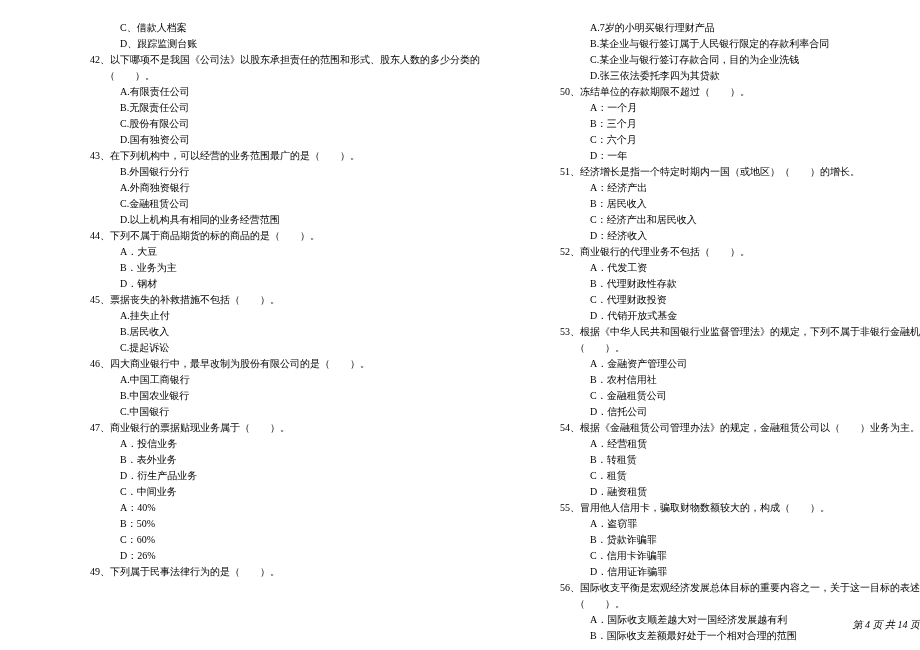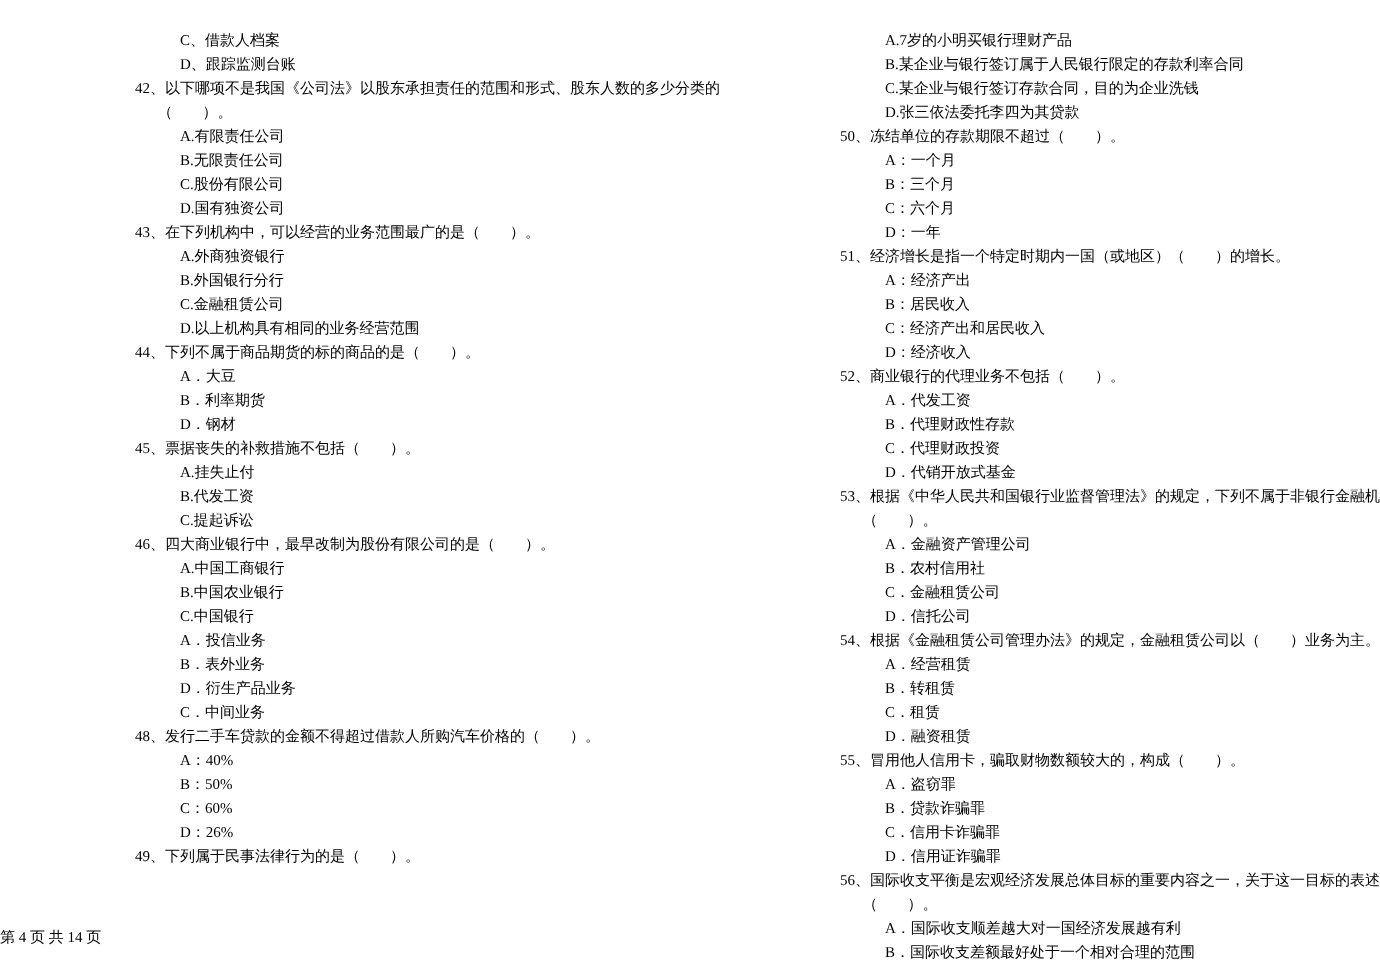--- a/index.html
+++ b/index.html
@@ -56,8 +56,8 @@
       <div class="option-line">C.股份有限公司</div>
       <div class="option-line">D.国有独资公司</div>
       <div class="question-line">43、在下列机构中，可以经营的业务范围最广的是（　　）。</div>
+      <div class="option-line">B.外国银行分行</div>
       <div class="option-line">A.外商独资银行</div>
-      <div class="option-line">B.外国银行分行</div>
       <div class="option-line">C.金融租赁公司</div>
       <div class="option-line">D.以上机构具有相同的业务经营范围</div>
       <div class="question-line">44、下列不属于商品期货的标的商品的是（　　）。</div>

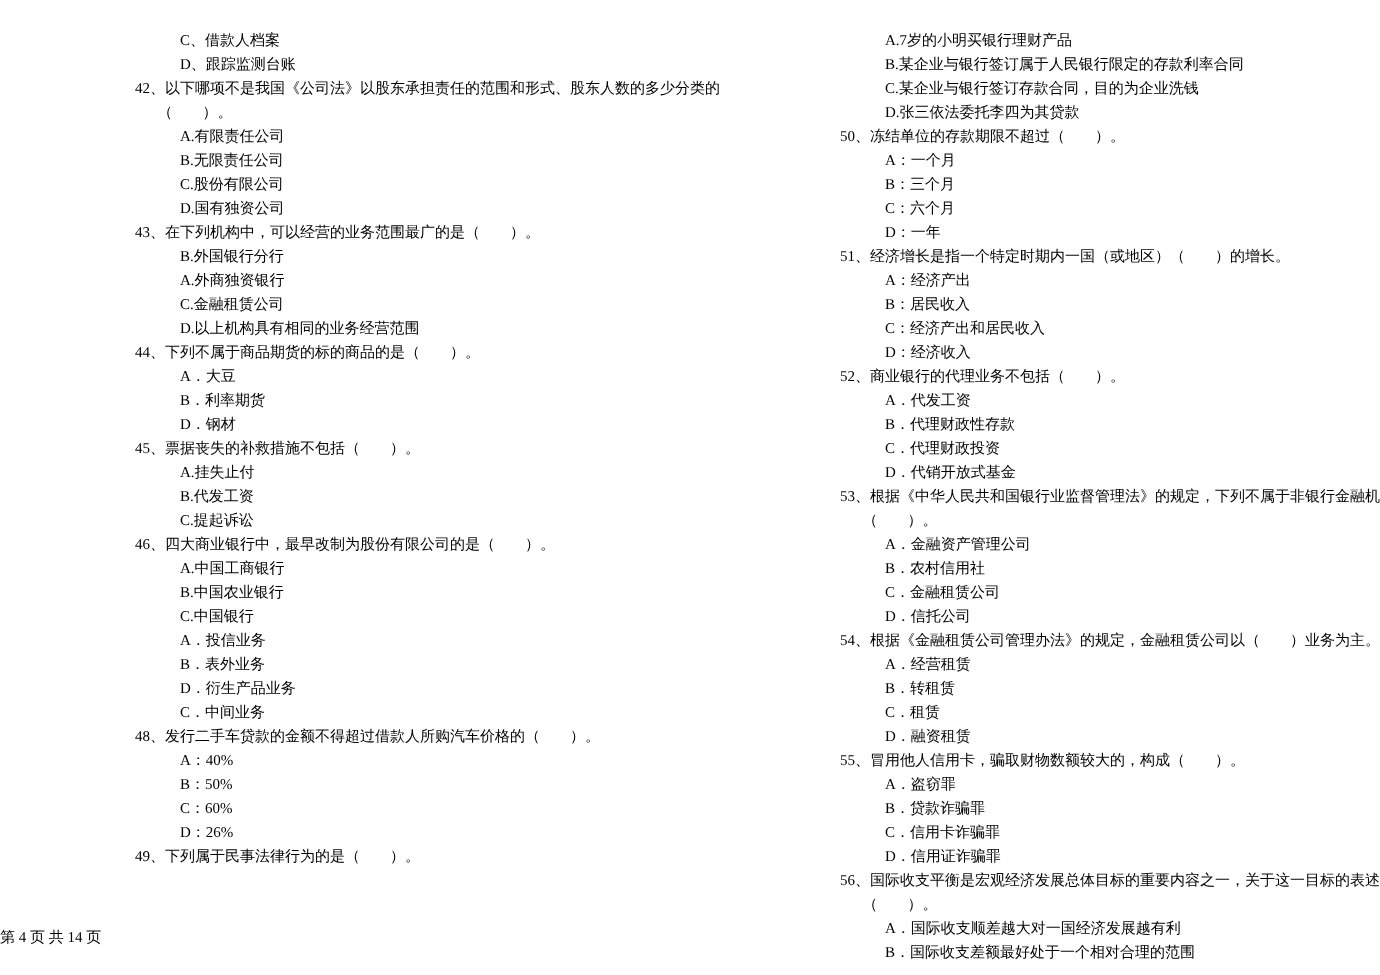--- a/index.html
+++ b/index.html
@@ -62,7 +62,7 @@
       <div class="option-line">D.以上机构具有相同的业务经营范围</div>
       <div class="question-line">44、下列不属于商品期货的标的商品的是（　　）。</div>
       <div class="option-line">A．大豆</div>
-      <div class="option-line">B．利率期货</div>
+      <div class="option-line">B．业务为主</div>
       <div class="option-line">D．钢材</div>
       <div class="question-line">45、票据丧失的补救措施不包括（　　）。</div>
       <div class="option-line">A.挂失止付</div>

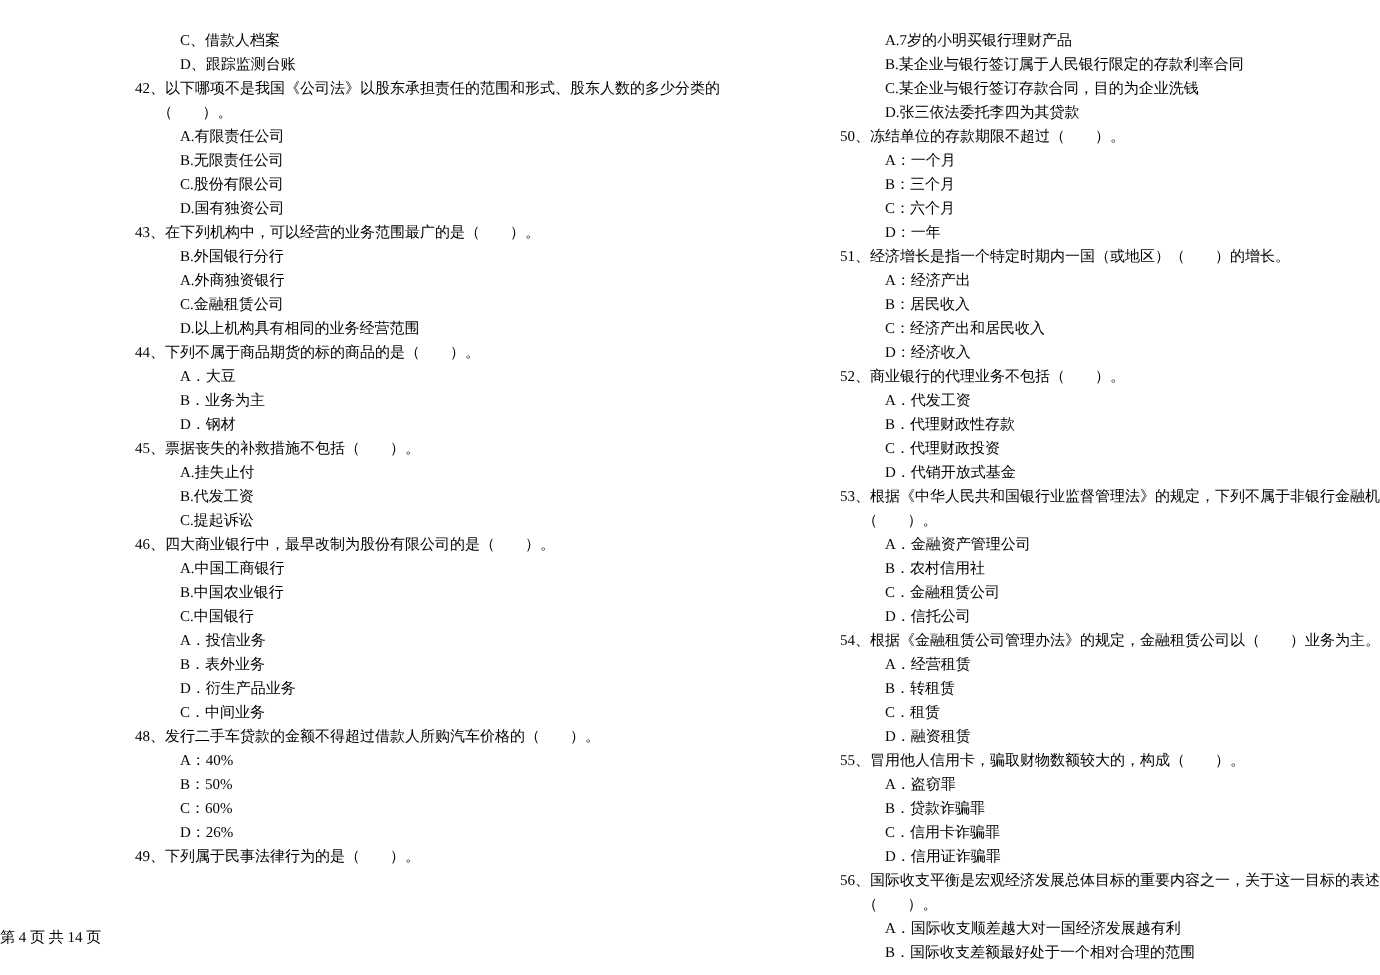--- a/index.html
+++ b/index.html
@@ -66,7 +66,7 @@
       <div class="option-line">D．钢材</div>
       <div class="question-line">45、票据丧失的补救措施不包括（　　）。</div>
       <div class="option-line">A.挂失止付</div>
-      <div class="option-line">B.代发工资</div>
+      <div class="option-line">B.居民收入</div>
       <div class="option-line">C.提起诉讼</div>
       <div class="question-line">46、四大商业银行中，最早改制为股份有限公司的是（　　）。</div>
       <div class="option-line">A.中国工商银行</div>

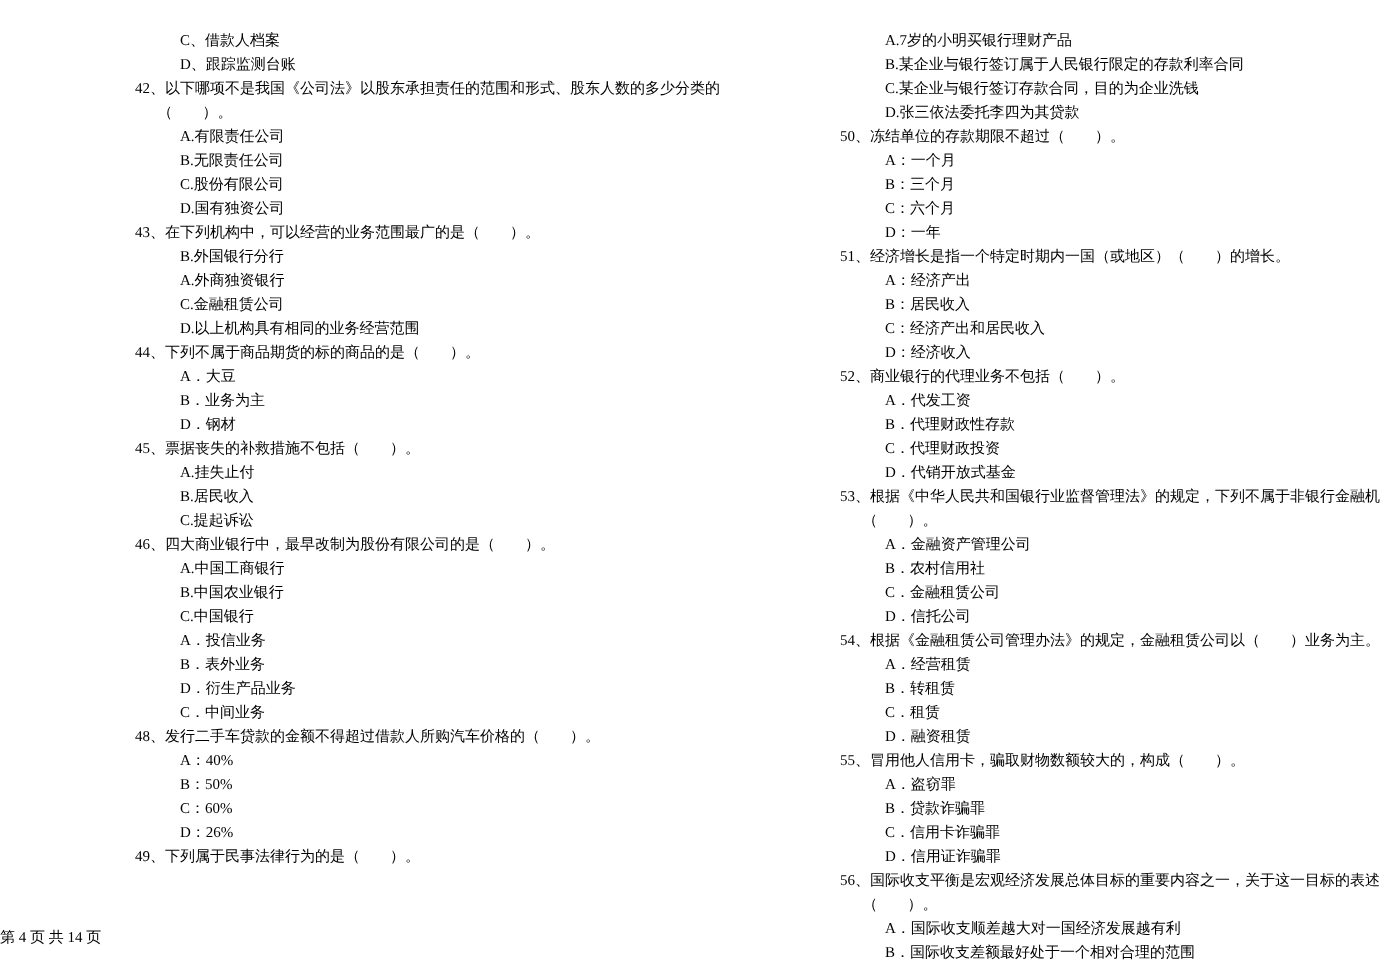--- a/index.html
+++ b/index.html
@@ -72,6 +72,7 @@
       <div class="option-line">A.中国工商银行</div>
       <div class="option-line">B.中国农业银行</div>
       <div class="option-line">C.中国银行</div>
+      <div class="question-line">47、商业银行的票据贴现业务属于（　　）。</div>
       <div class="option-line">A．投信业务</div>
       <div class="option-line">B．表外业务</div>
       <div class="option-line">D．衍生产品业务</div>

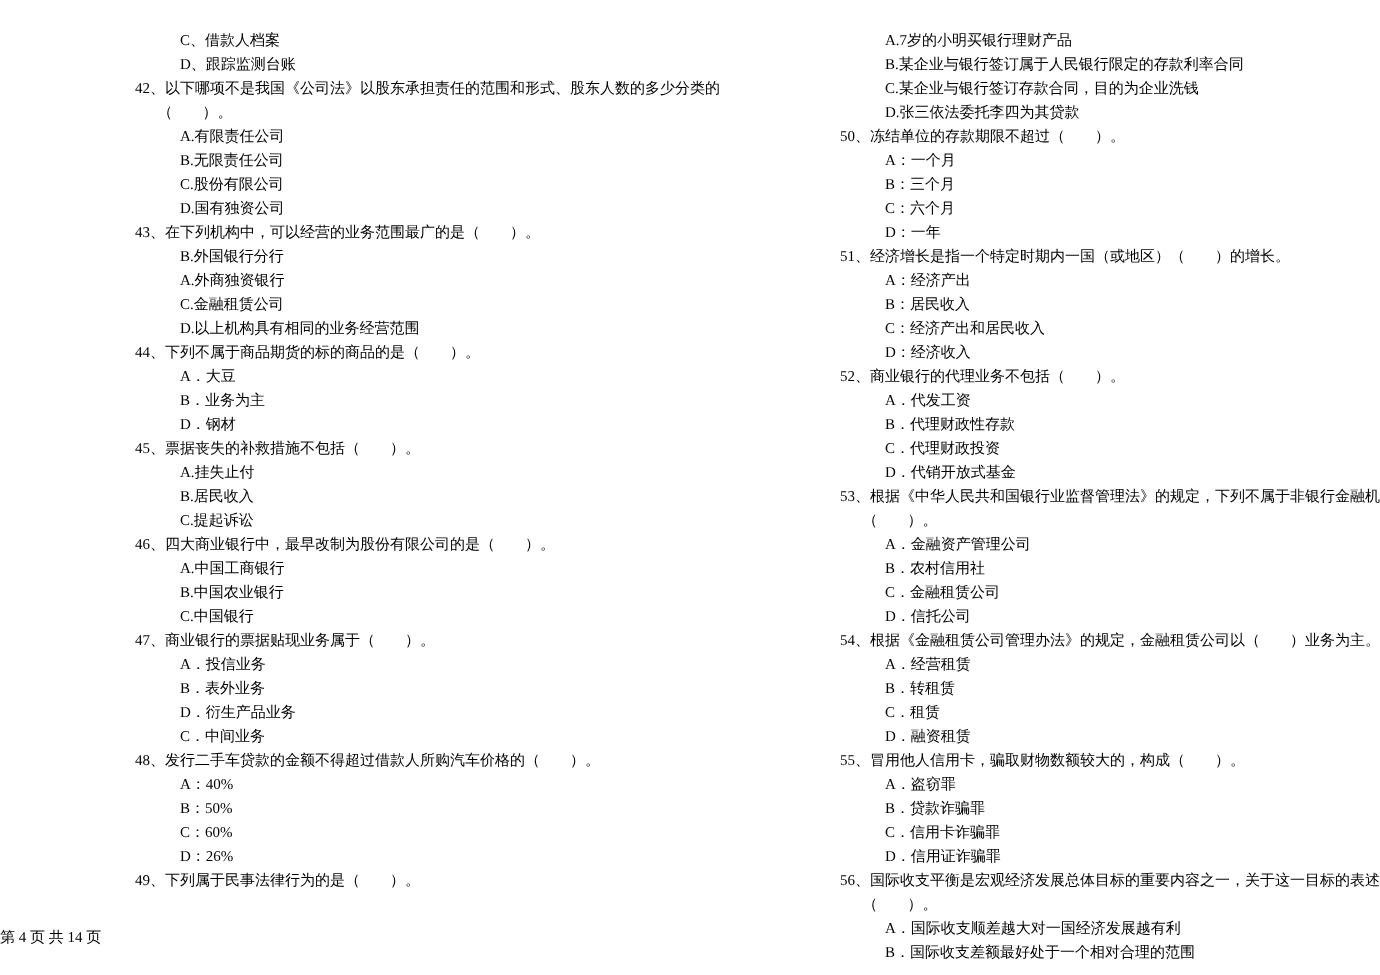--- a/index.html
+++ b/index.html
@@ -77,7 +77,6 @@
       <div class="option-line">B．表外业务</div>
       <div class="option-line">D．衍生产品业务</div>
       <div class="option-line">C．中间业务</div>
-      <div class="question-line">48、发行二手车贷款的金额不得超过借款人所购汽车价格的（　　）。</div>
       <div class="option-line">A：40%</div>
       <div class="option-line">B：50%</div>
       <div class="option-line">C：60%</div>

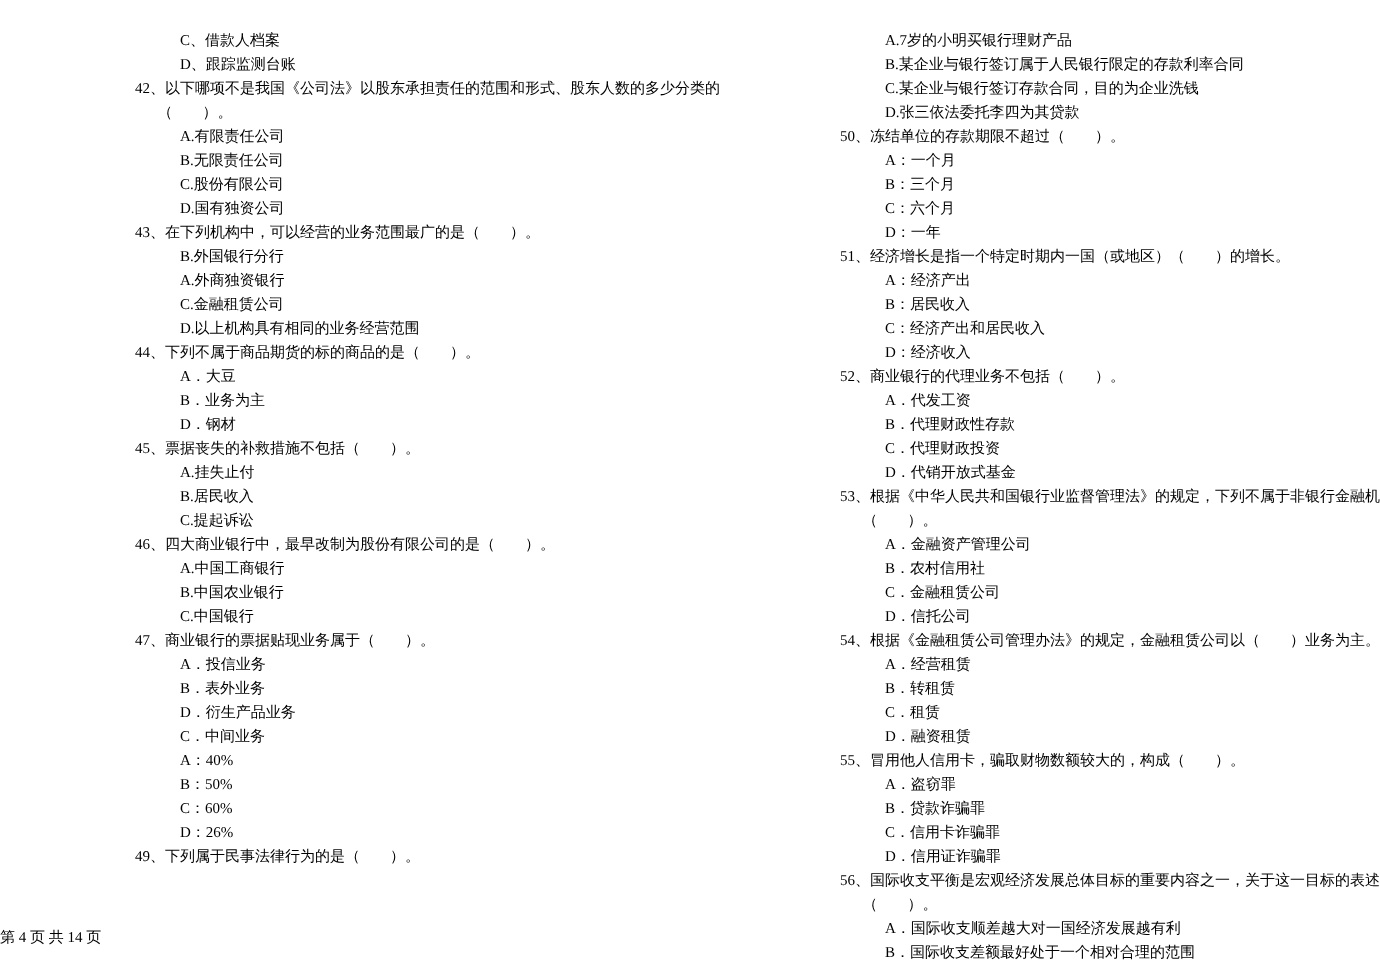--- a/index.html
+++ b/index.html
@@ -38,8 +38,9 @@
       position: absolute;
       bottom: 18px;
       width: 100%;
-      text-align: left;
+      text-align: right;
       font-size: 10px;
+      font-style: italic;
     }
   </style>
 </head>

